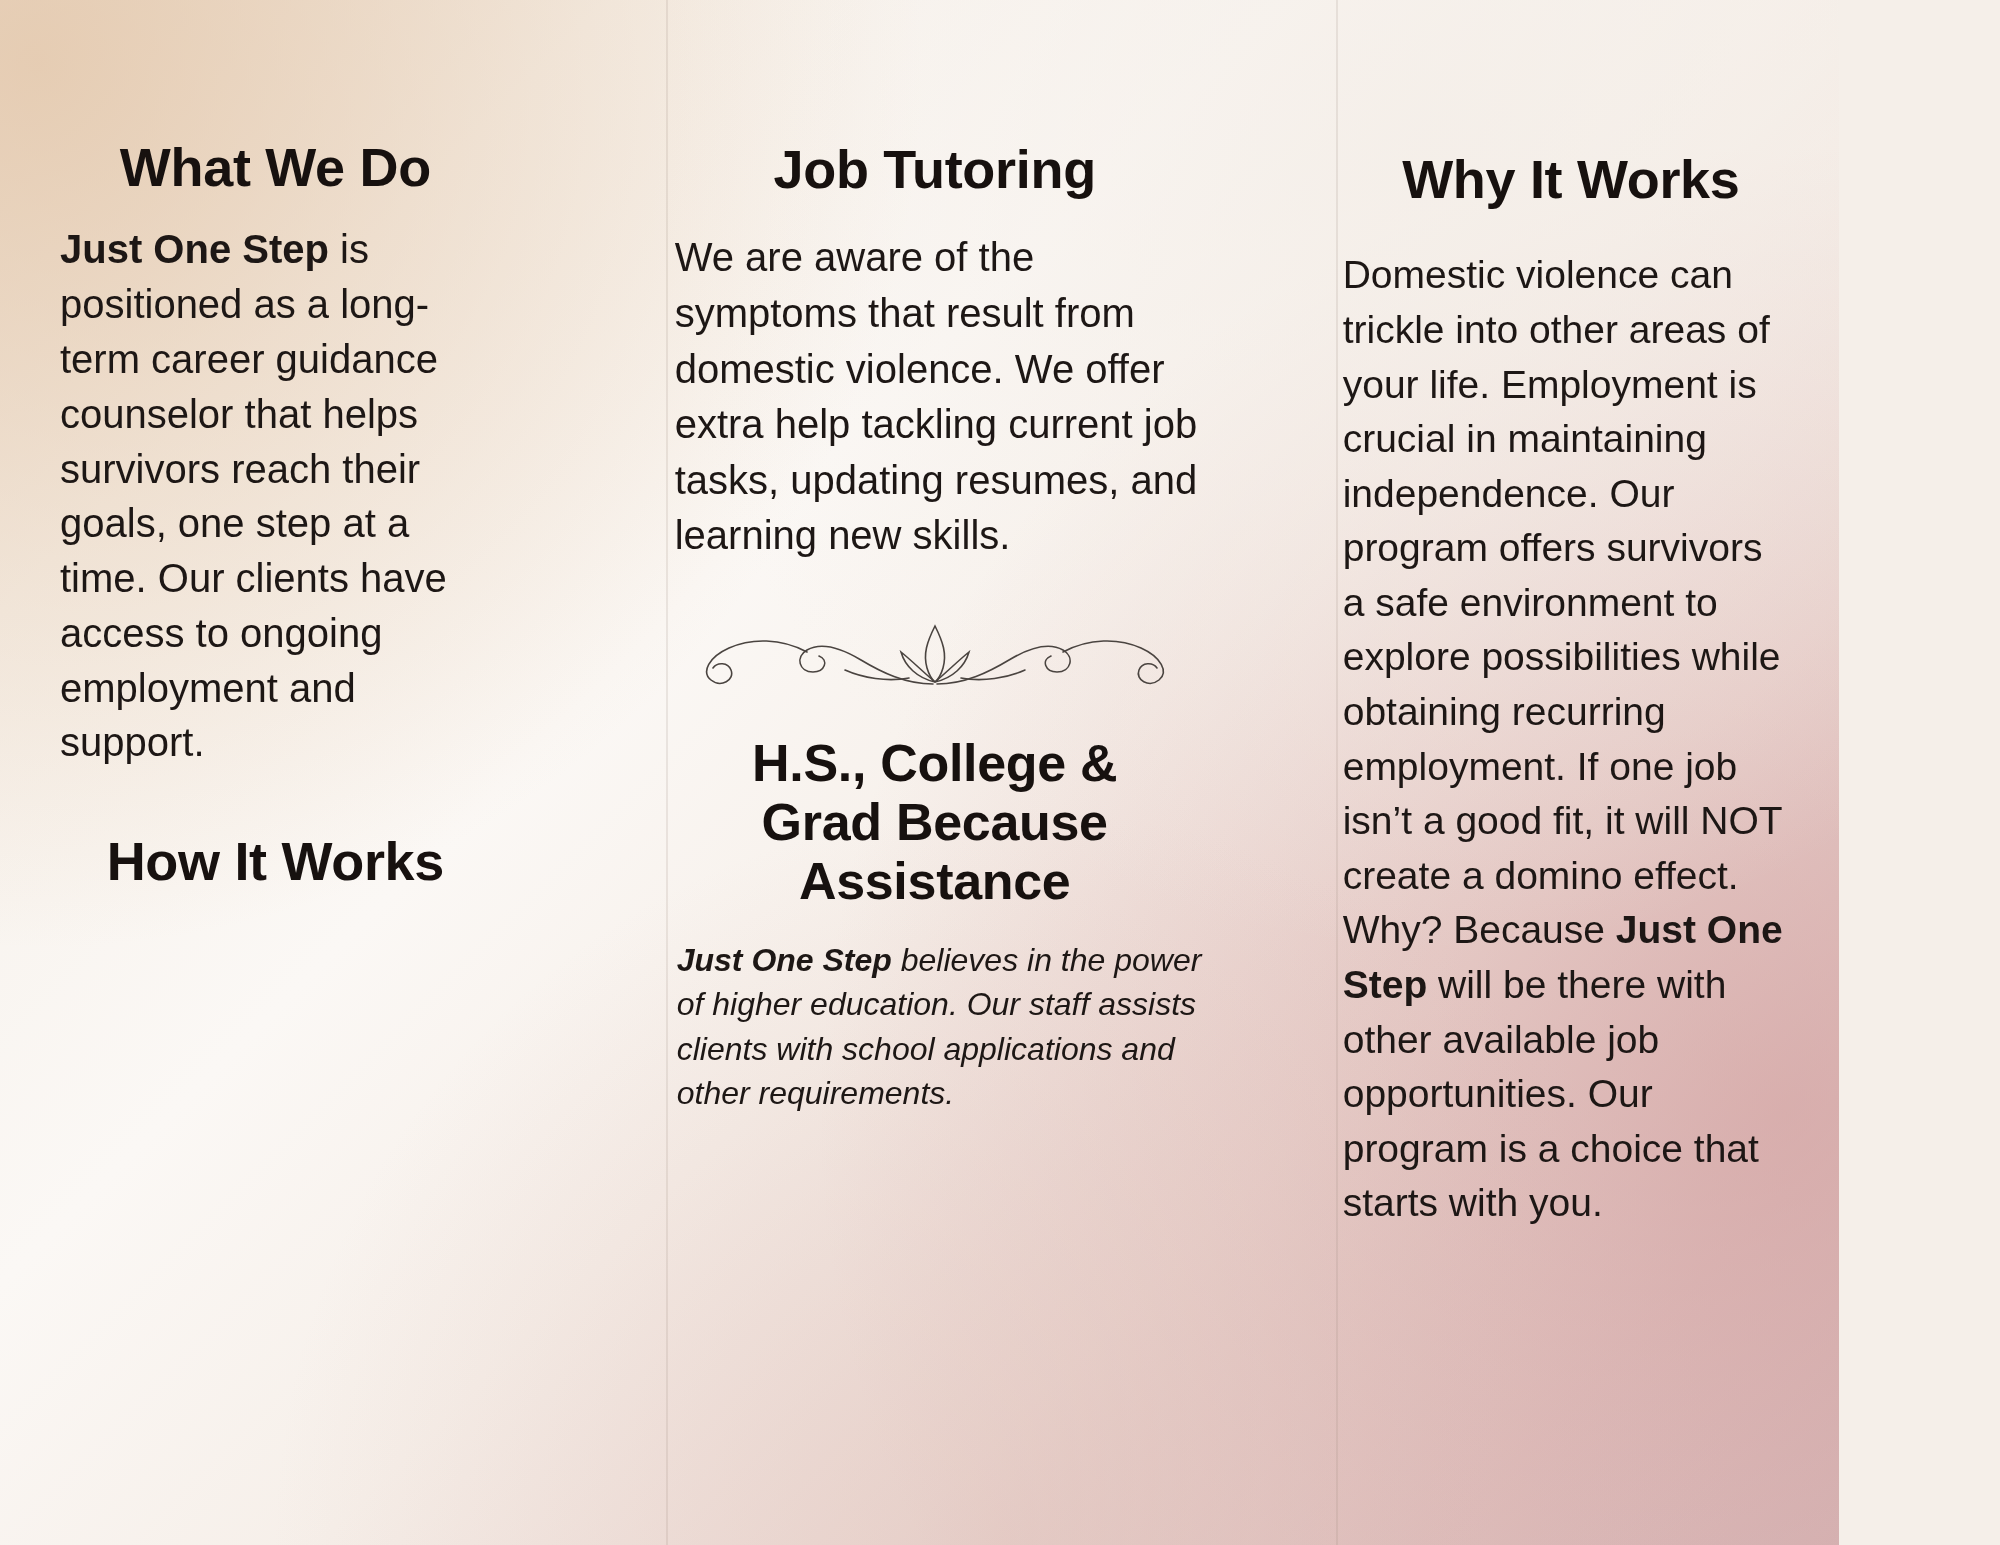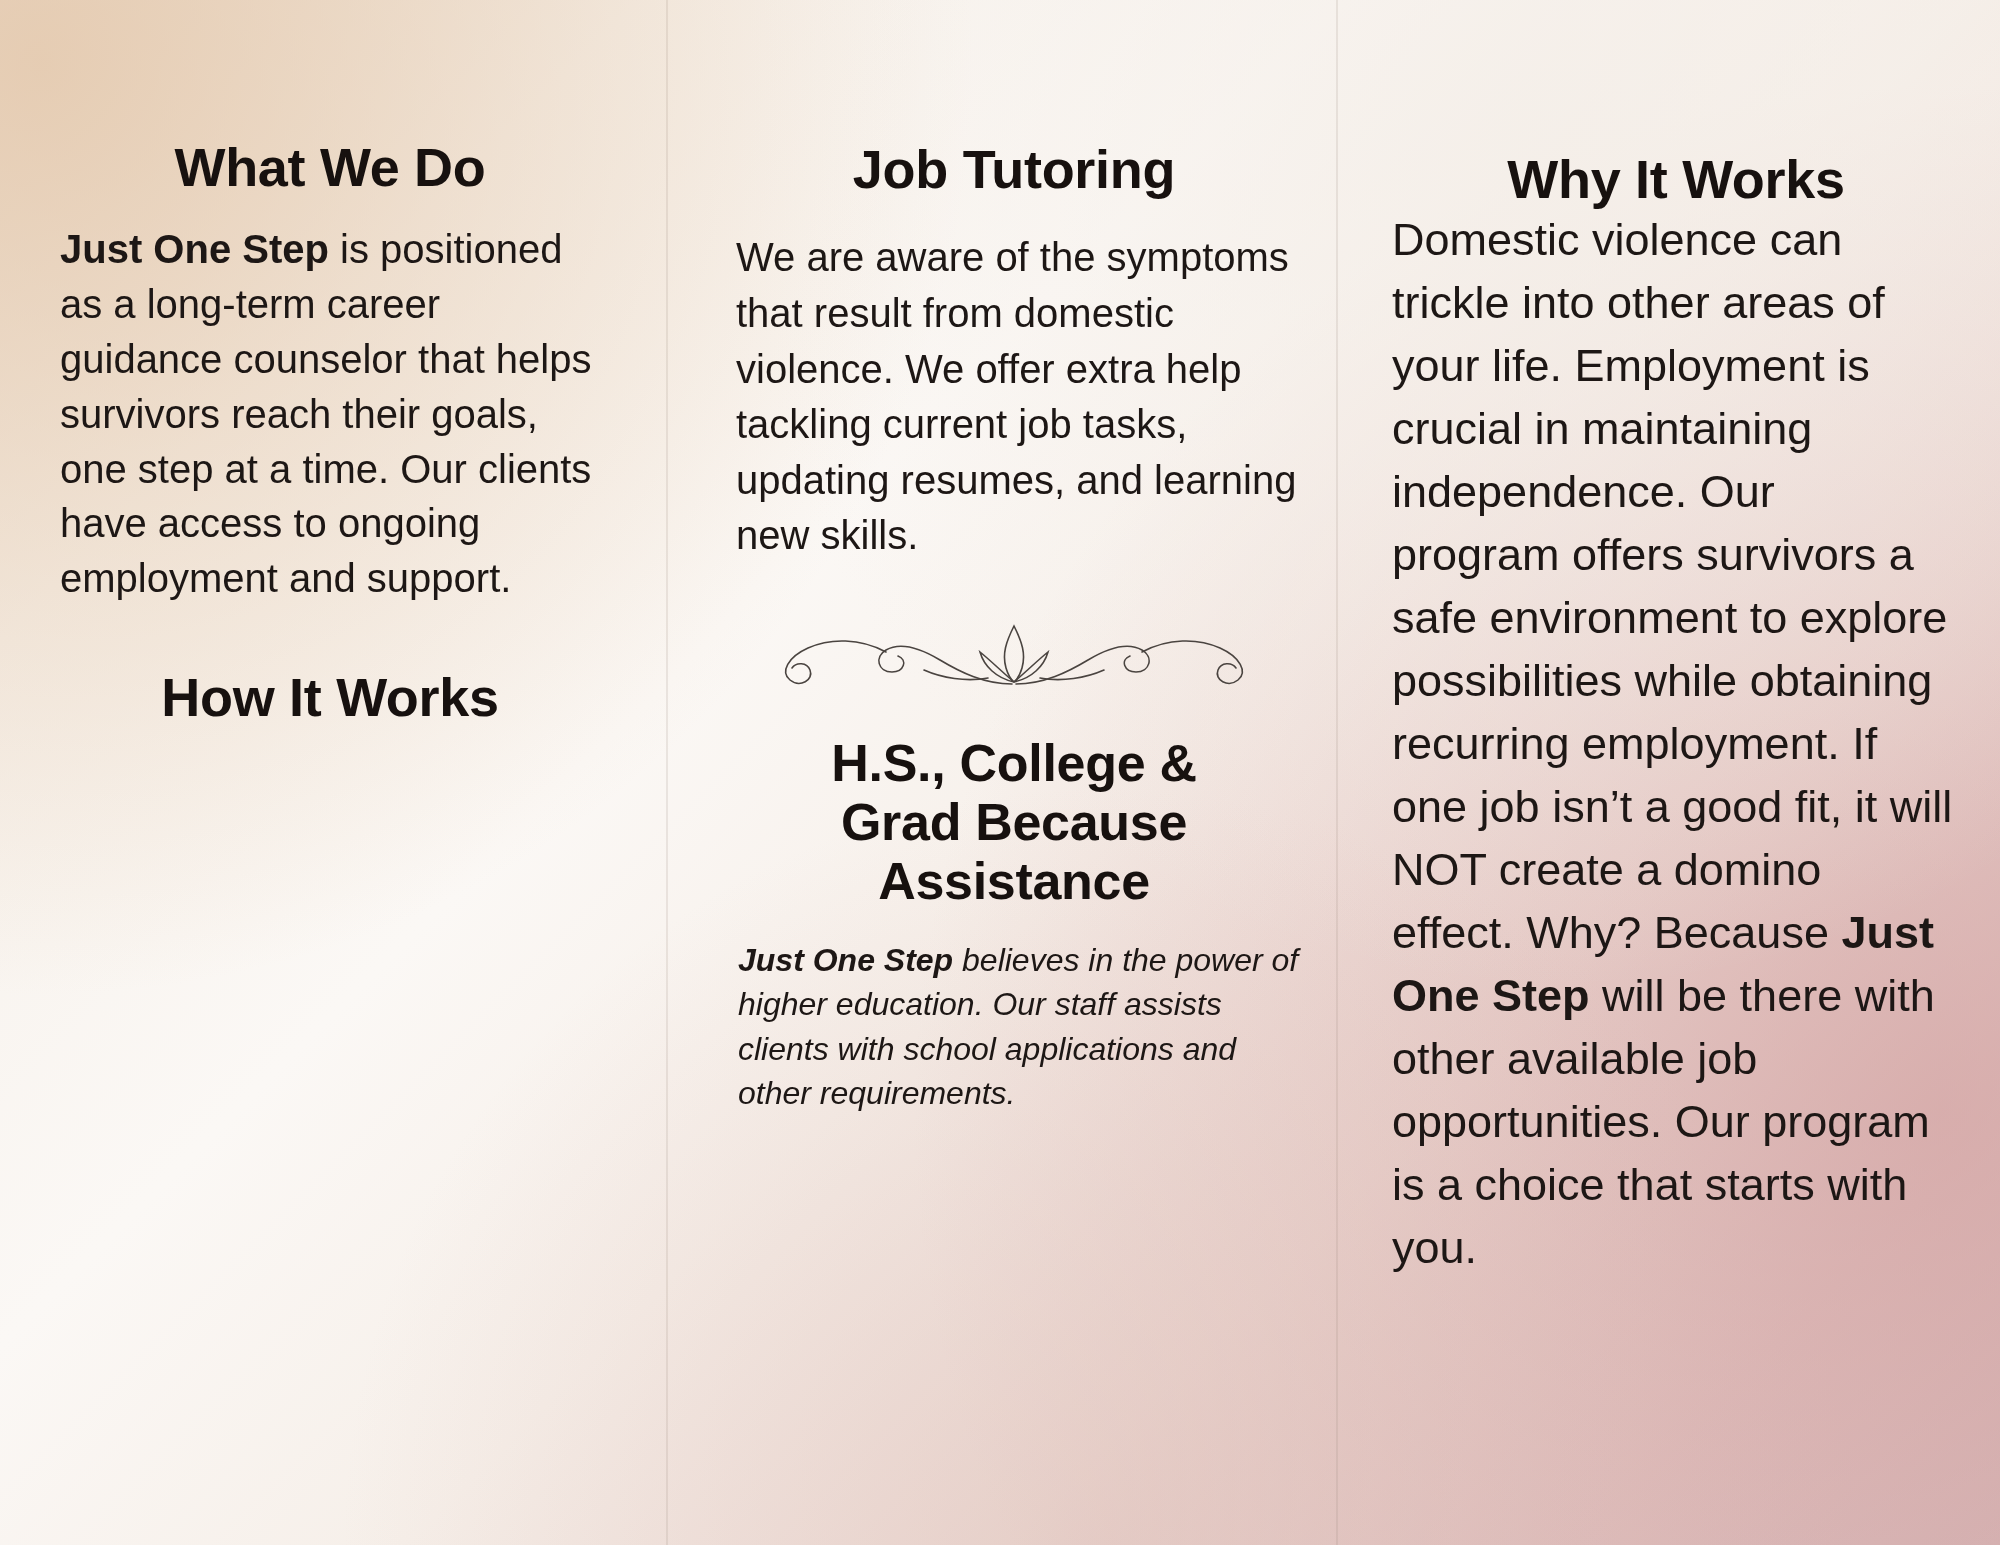--- a/index.html
+++ b/index.html
@@ -15,10 +15,11 @@
   }
   .brochure {
     position: relative;
-    width: 2000px;
+    width: 1839px;
     height: 1545px;
     display: flex;
     background: linear-gradient(135deg, #efe4d8 0%, #f7f2ec 18%, #fbf8f5 38%, #f6efe9 55%, #efe0da 72%, #e2c8c6 88%, #d8bcbc 100%);
+    gap: 48px;
   }
   
   .wash {

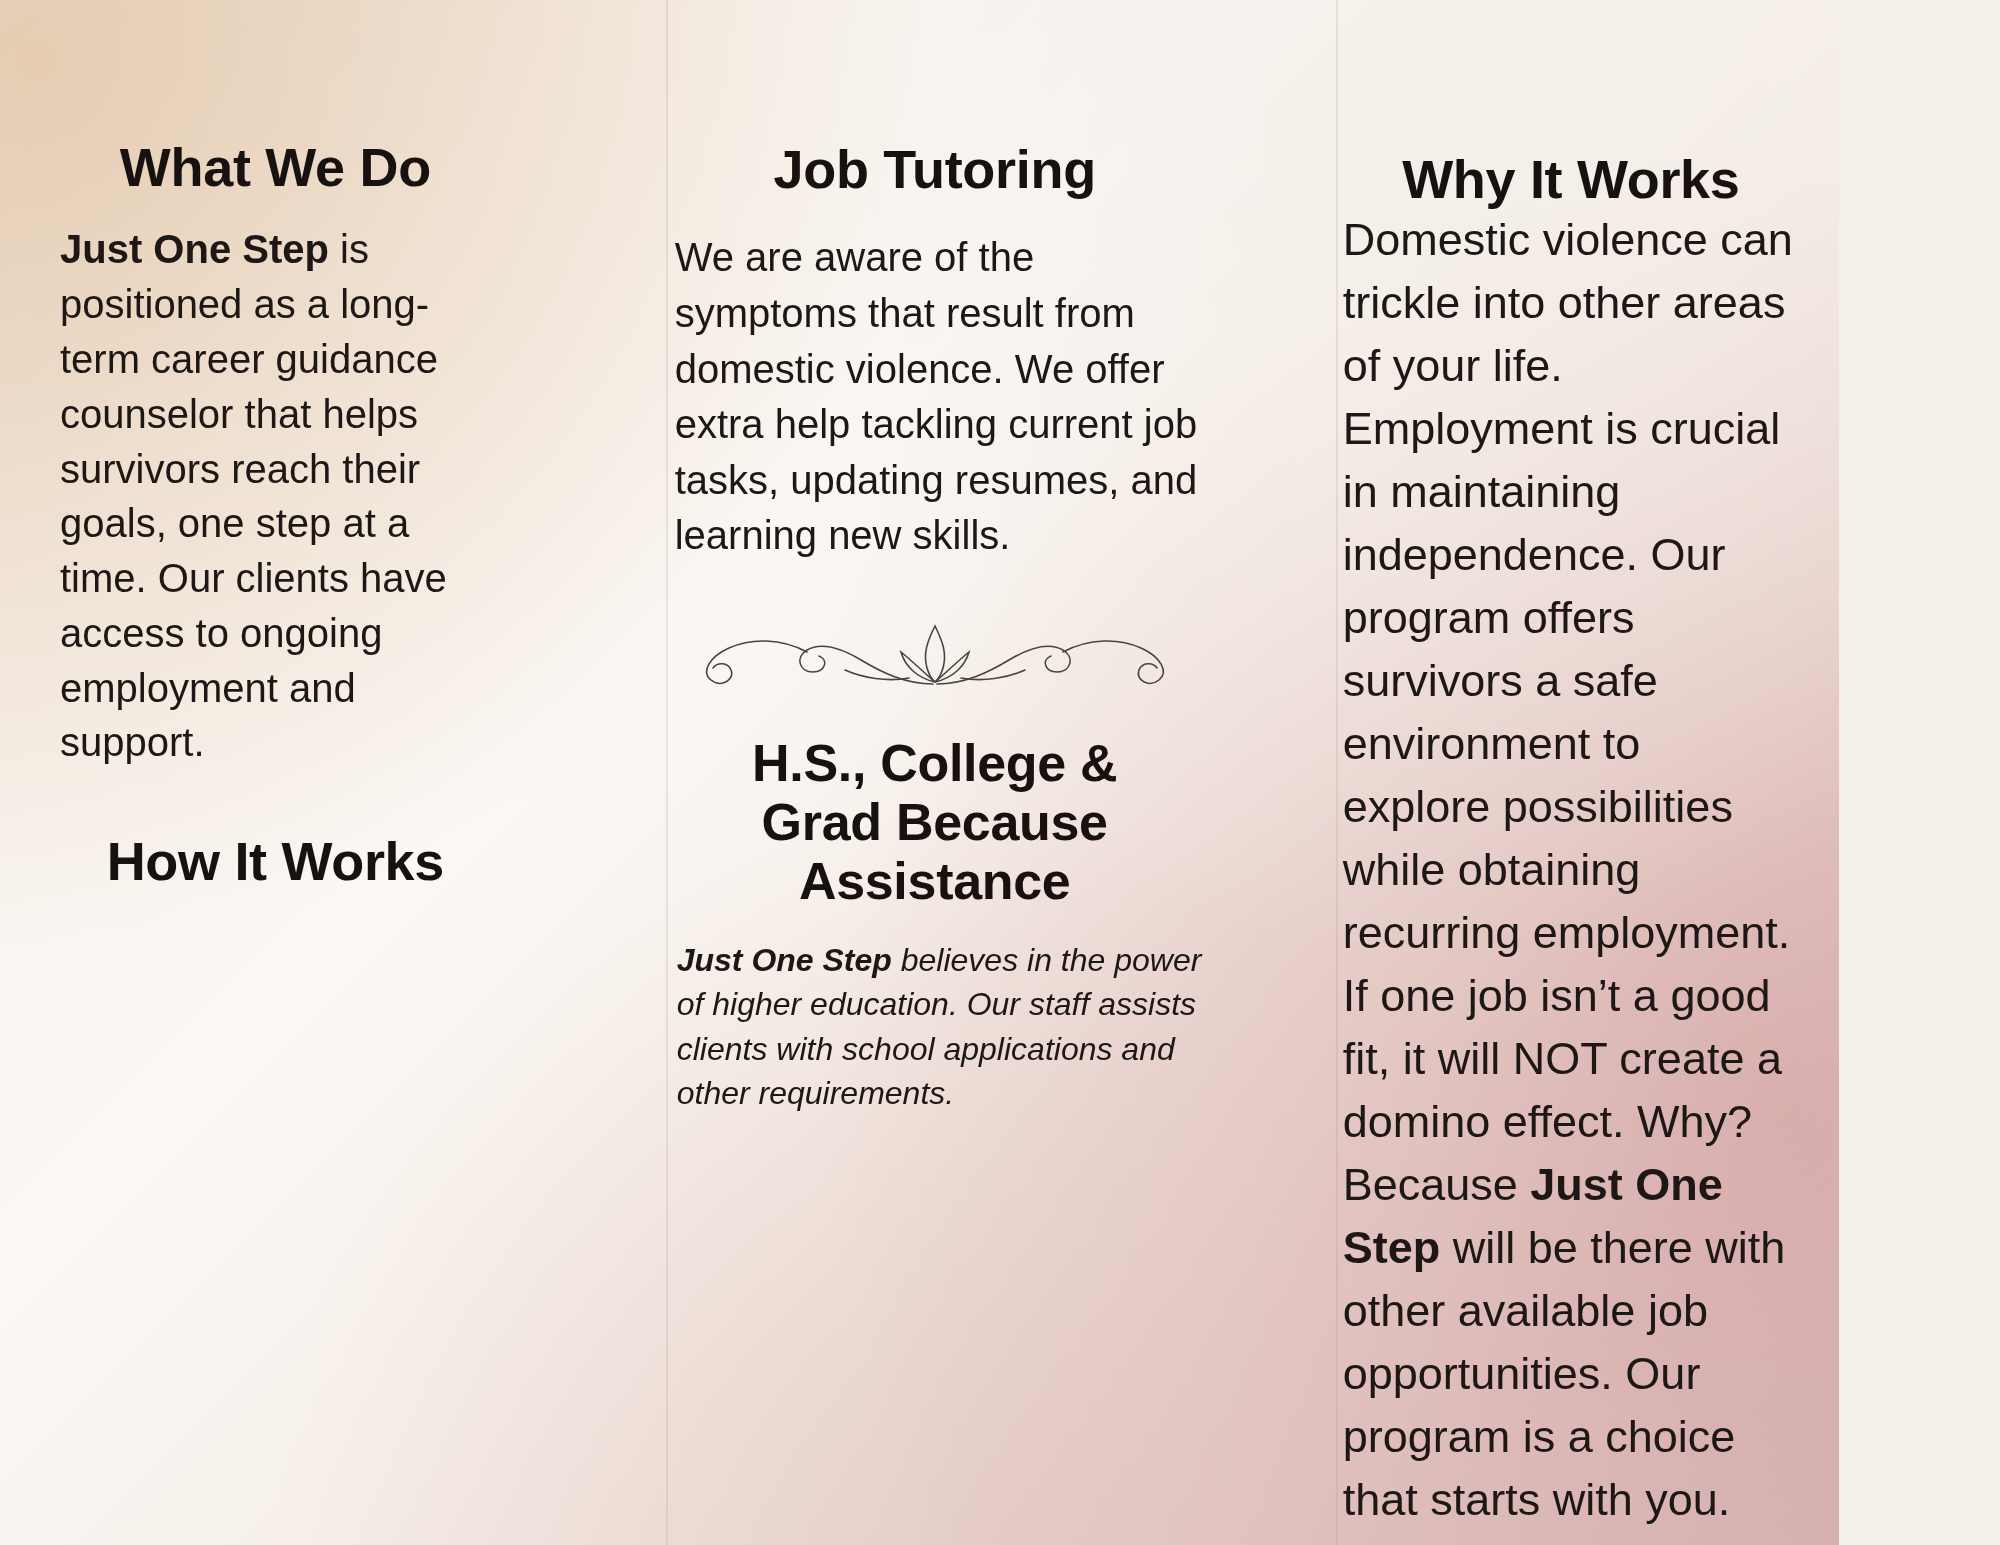--- a/index.html
+++ b/index.html
@@ -139,7 +139,8 @@
     margin-top: 150px;
   }
   .p3-body {
-    font-size: 45px;
+    font-size: 39px;
+    margin-top: 40px;
     line-height: 1.40;
     padding-right: 6px;
   }

